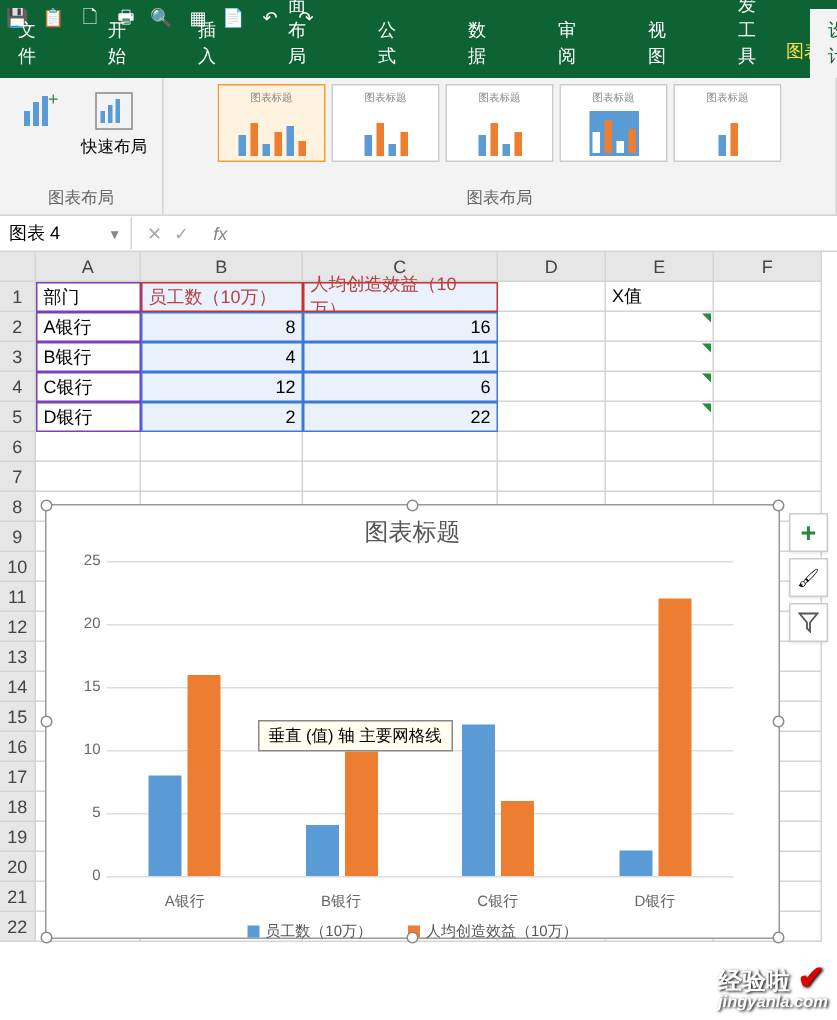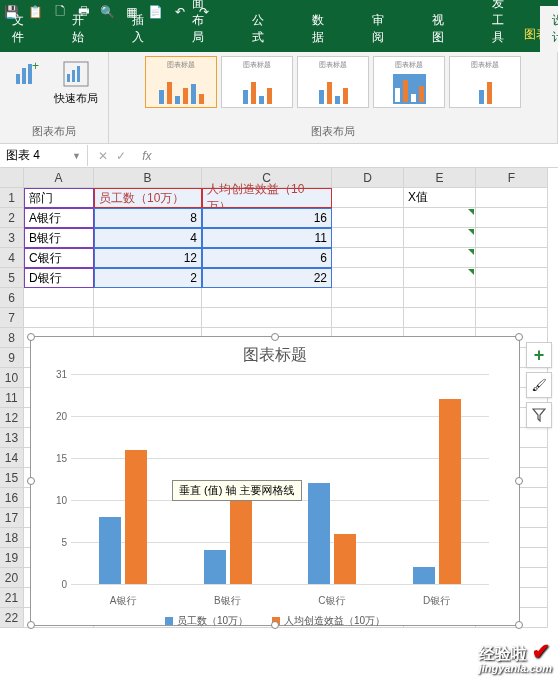--- a/index.html
+++ b/index.html
@@ -408,7 +408,7 @@
         <div class="y-tick" style="top:126px">10</div>
         <div class="y-tick" style="top:84px">15</div>
         <div class="y-tick" style="top:41.99999999999999px">20</div>
-        <div class="y-tick" style="top:0px">31</div>
+        <div class="y-tick" style="top:0px">25</div>
       </div>
     <div id="gridlines">
         <div class="gridline" style="top:210px"></div>

